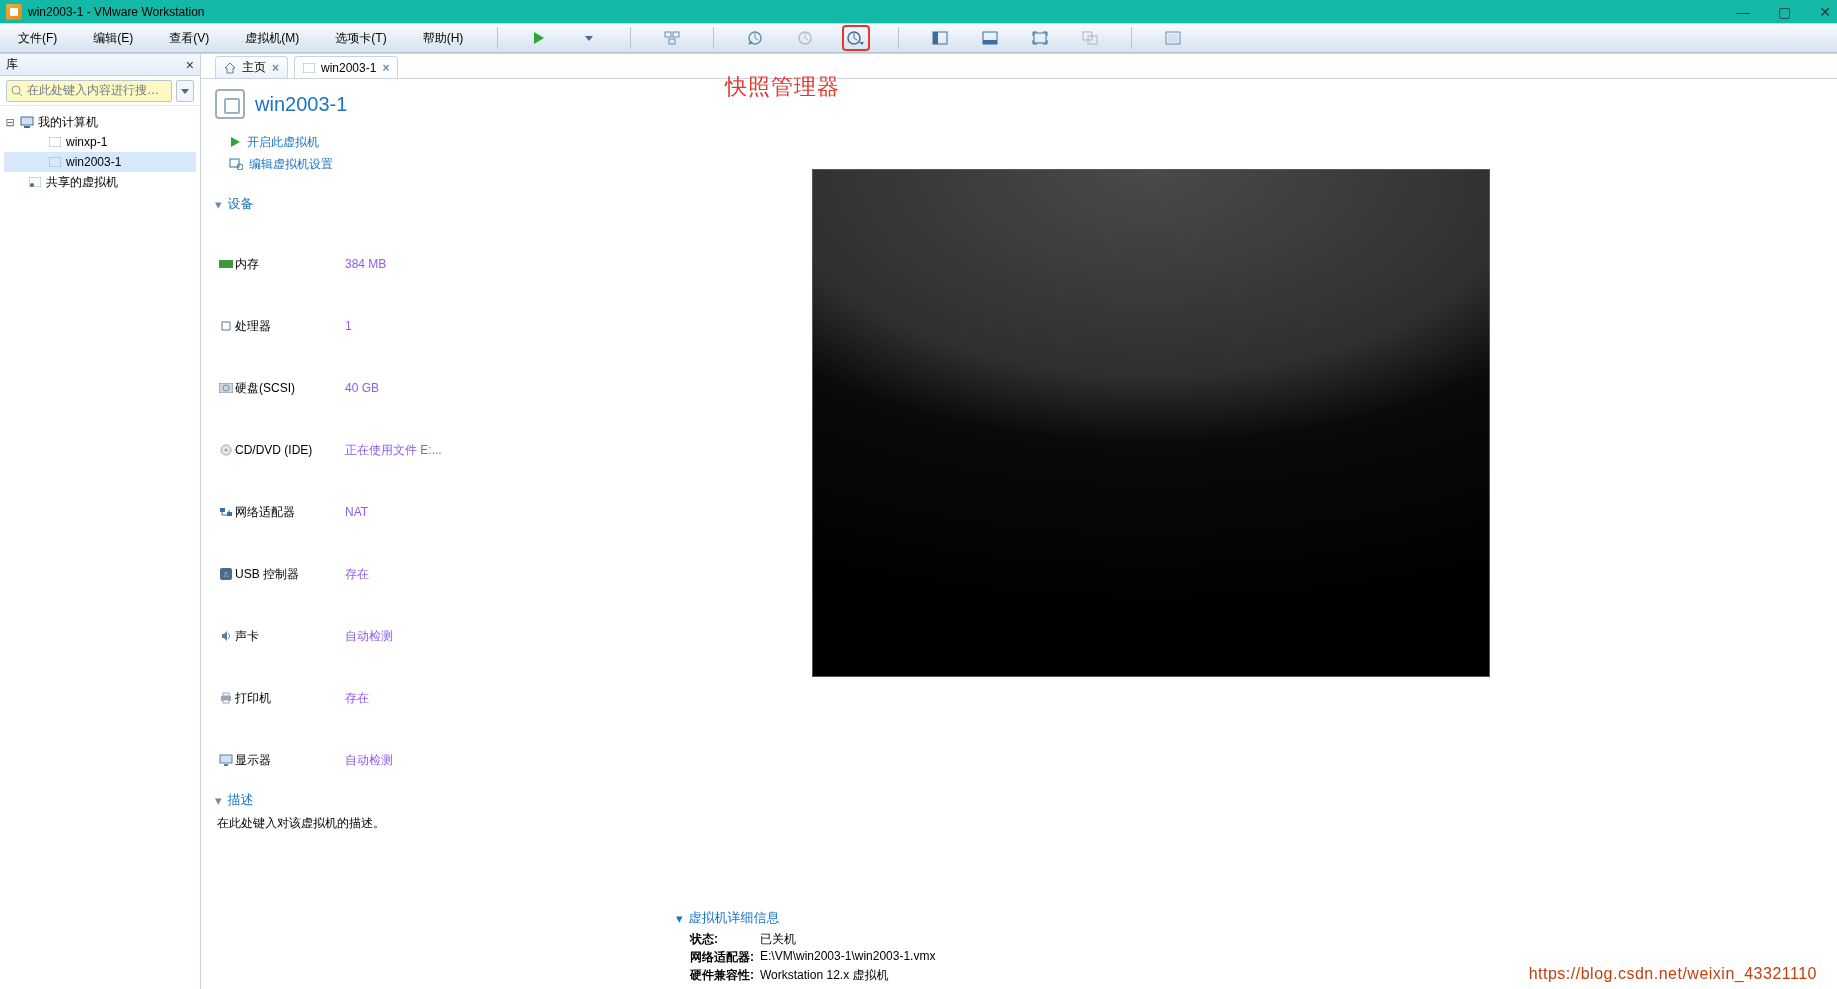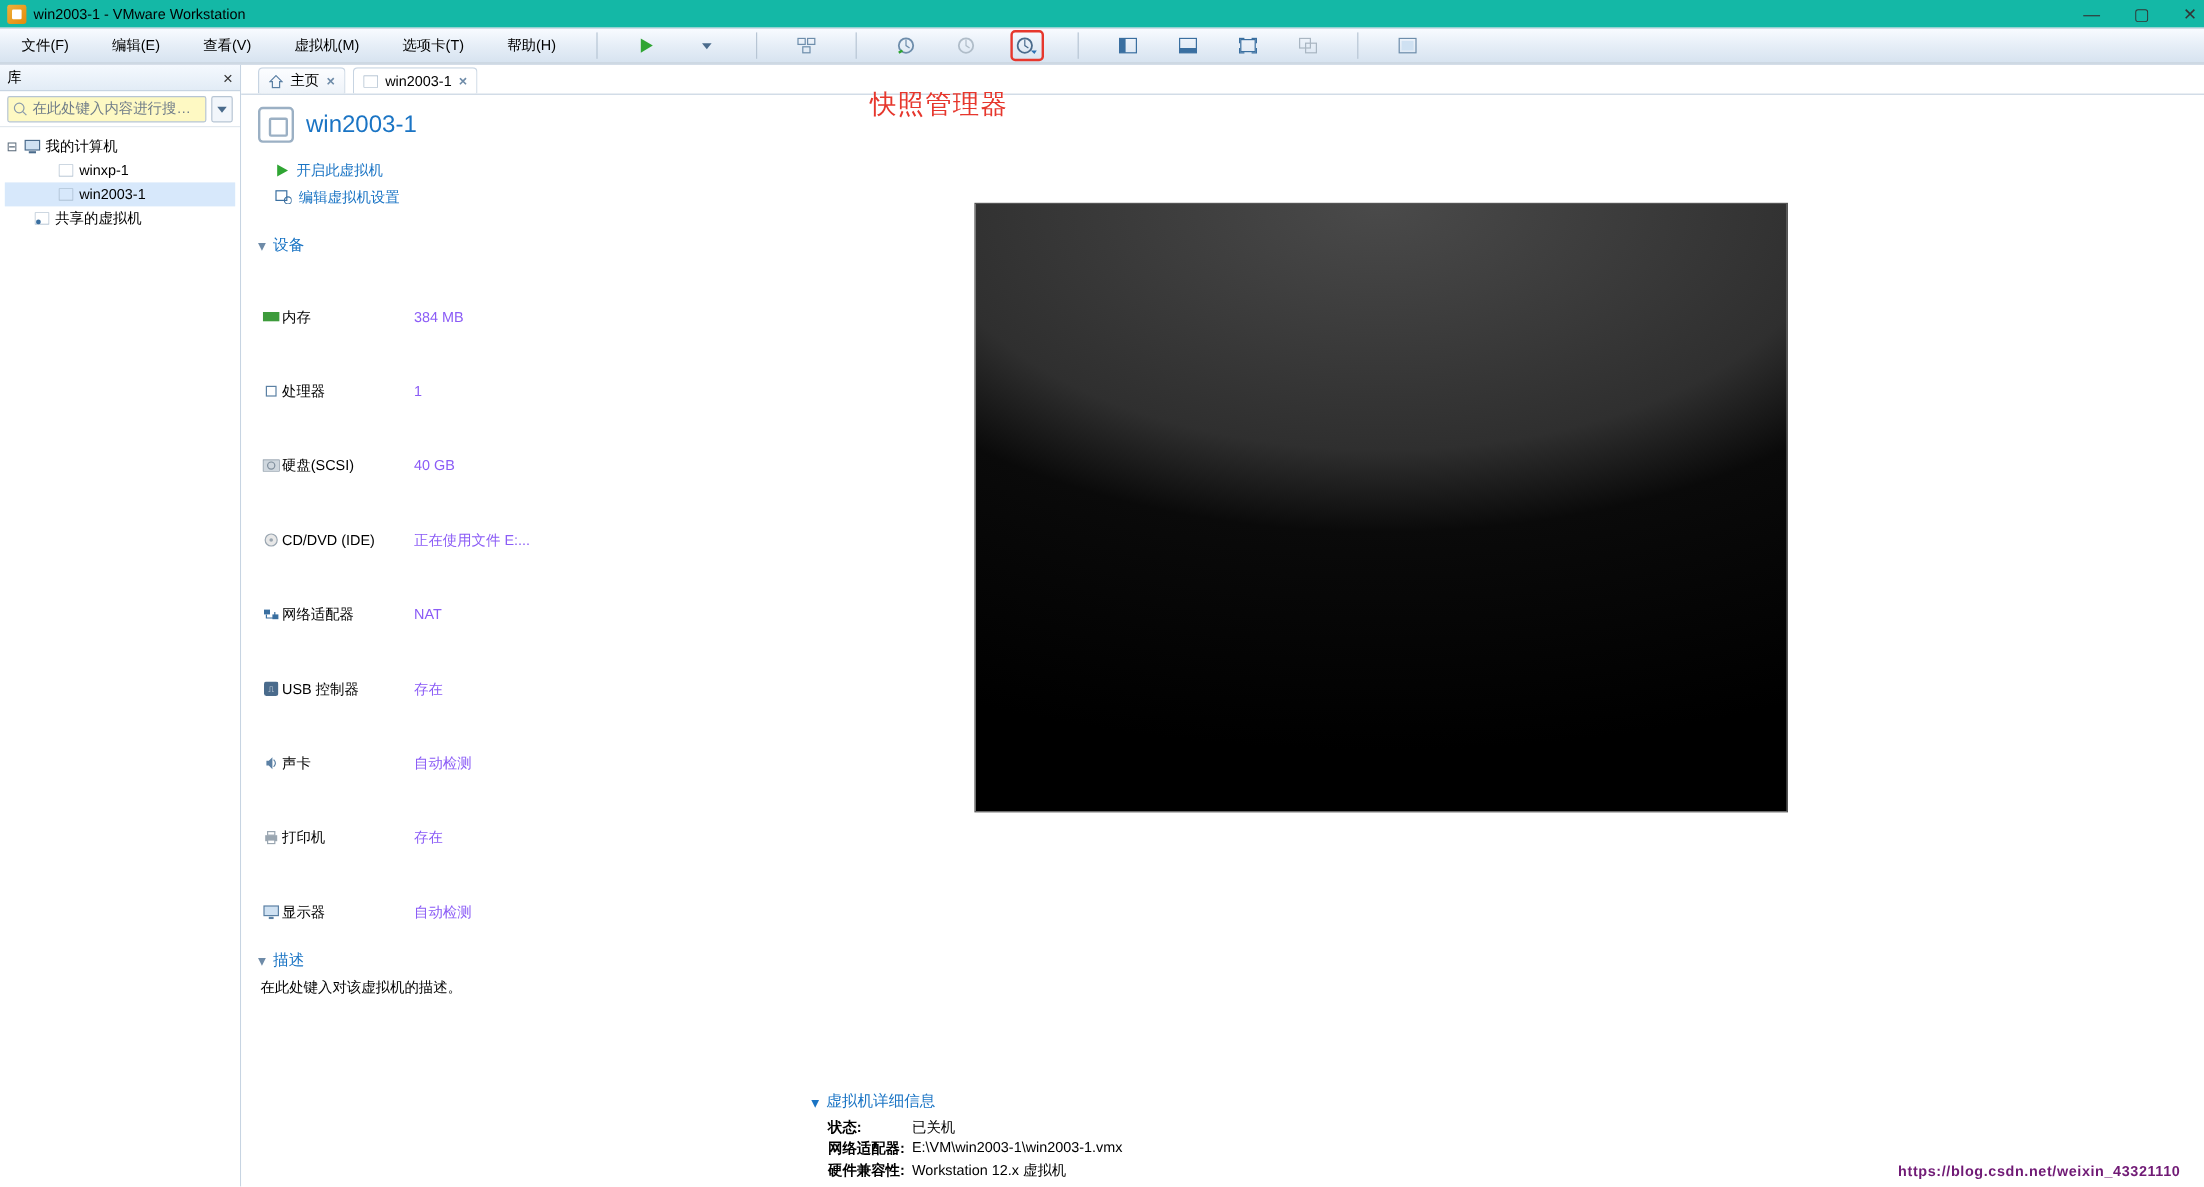--- a/index.html
+++ b/index.html
@@ -69,7 +69,7 @@
   .vm-info-row { display:flex; height:18px; }
   .vm-info-row .k { width:70px; text-align:left; font-weight:700; padding-right:4px; }
   .vm-info-row .v { color:#000; }
-  .watermark { position:absolute; right:20px; bottom:6px; color:#701a75; font-size:12px; letter-spacing:0.5px;font-weight:bold; }
+  .watermark { position:absolute; right:20px; bottom:6px; color:#c2410c; font-size:16px; letter-spacing:0.5px; }
 
   
   svg { display:block; }

